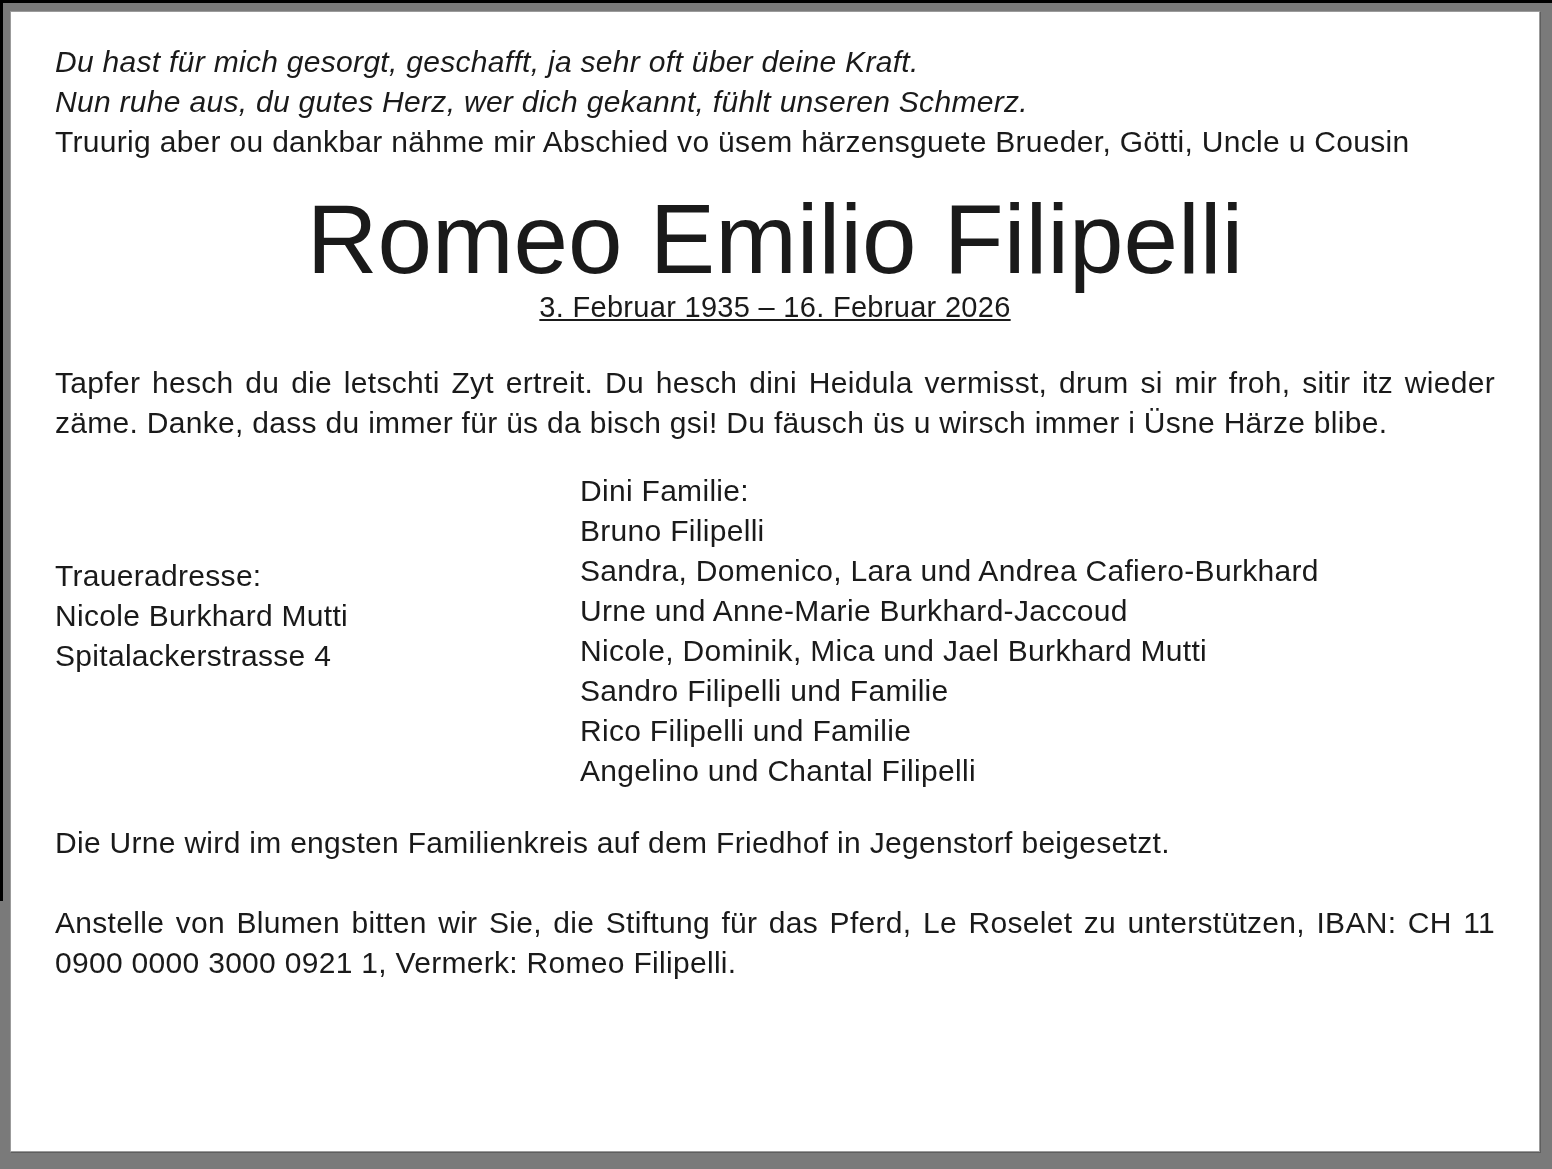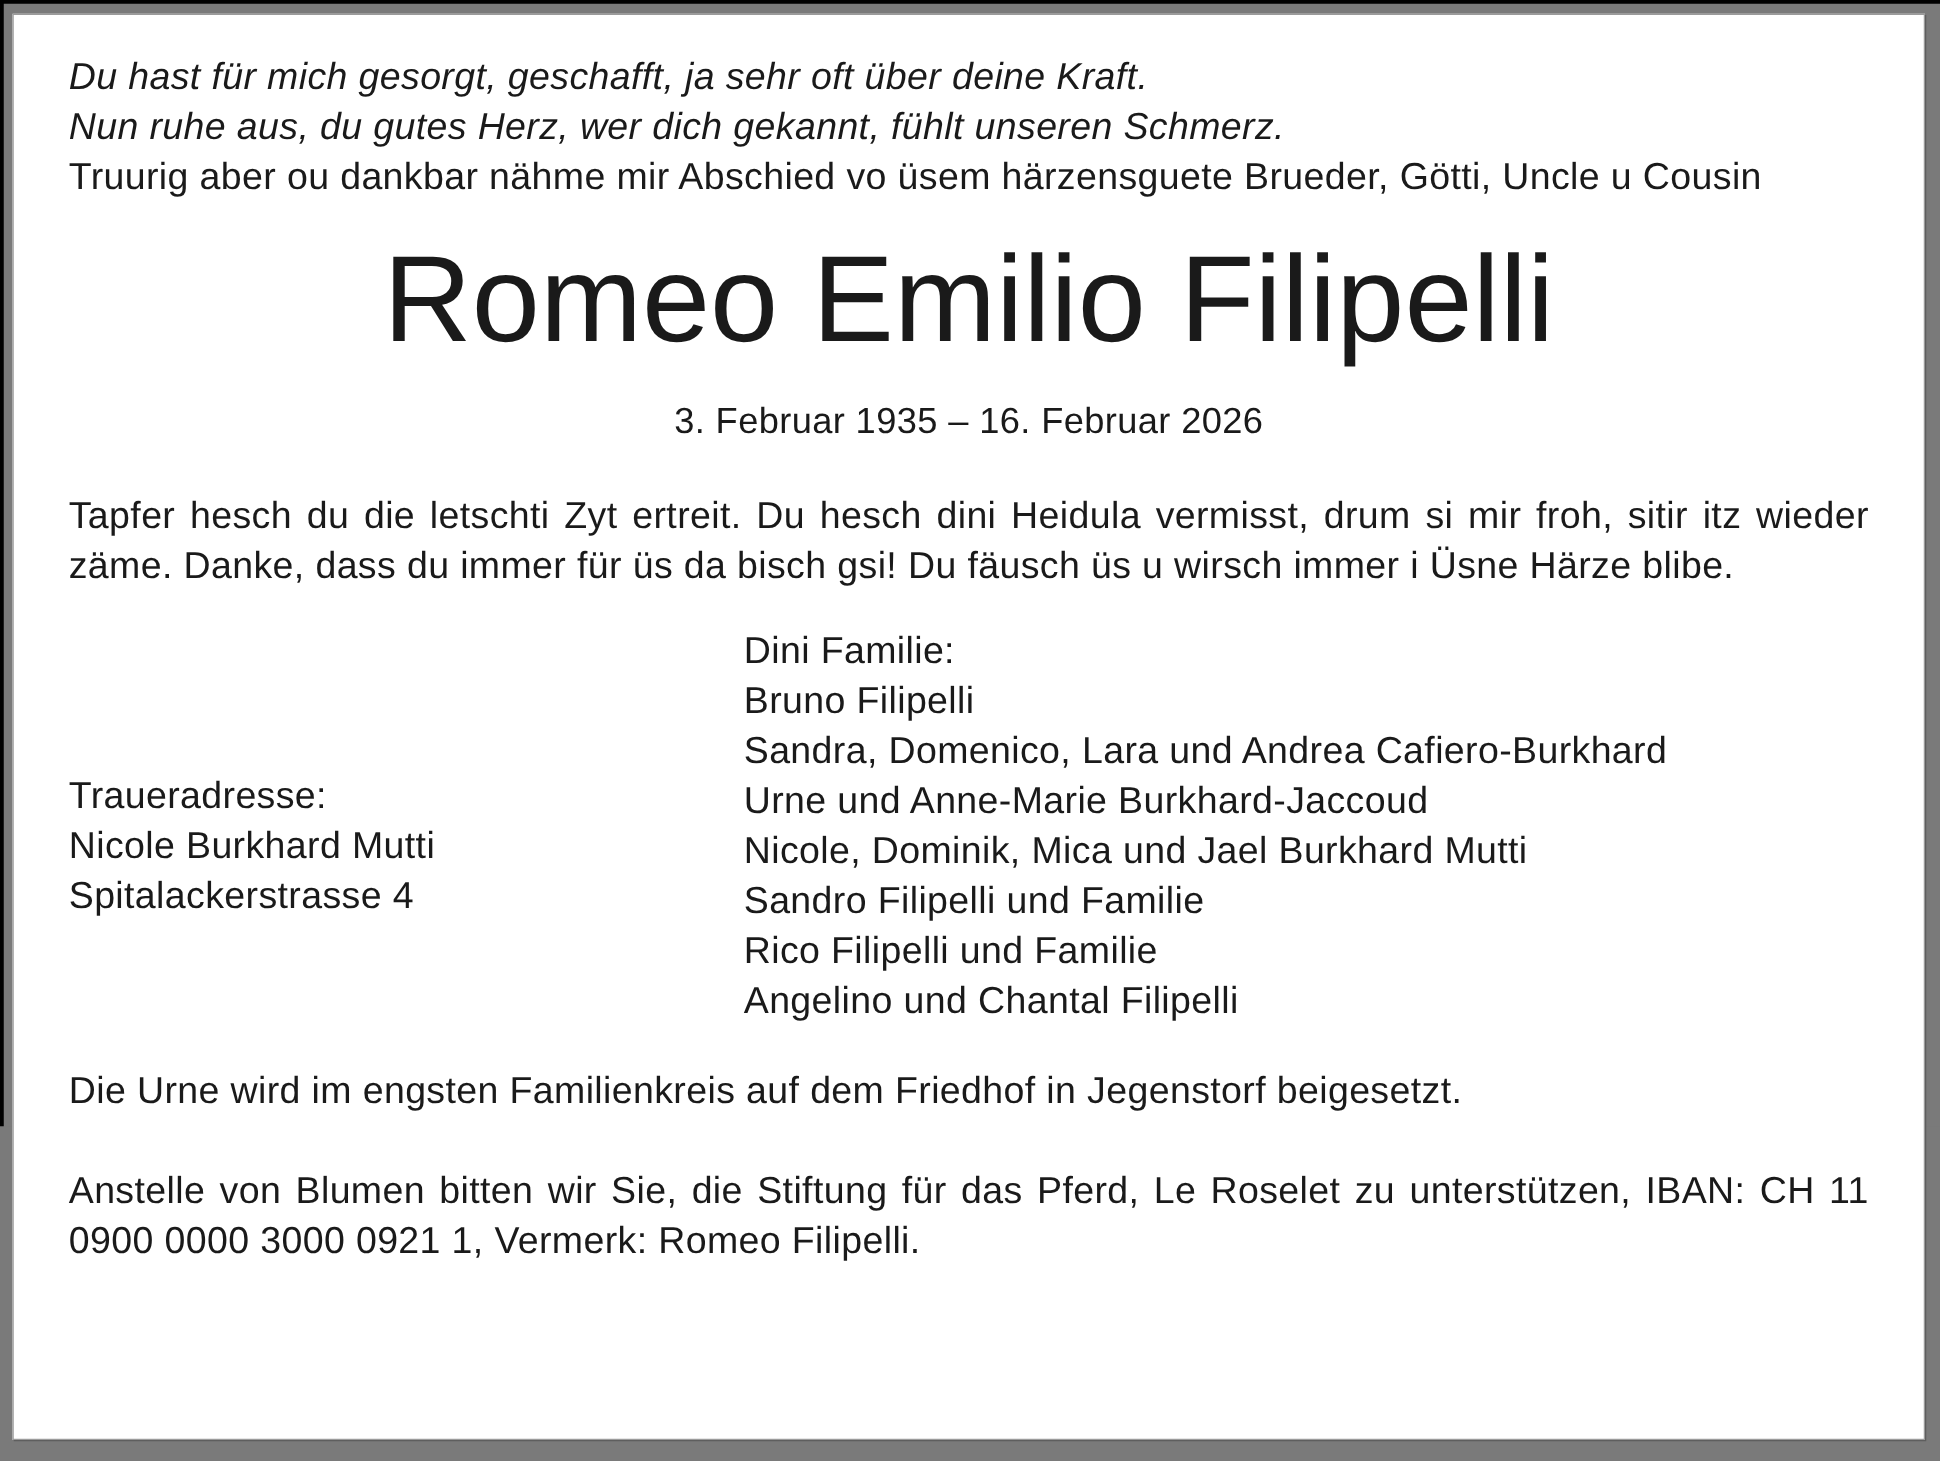--- a/index.html
+++ b/index.html
@@ -52,9 +52,9 @@
     white-space: nowrap;
   }
   .life-dates {
-    margin-top: 30px;
     text-align: center;
     font-size: 29px;
+    text-decoration: underline;
   }
   .tribute {
     margin-top: 36px;

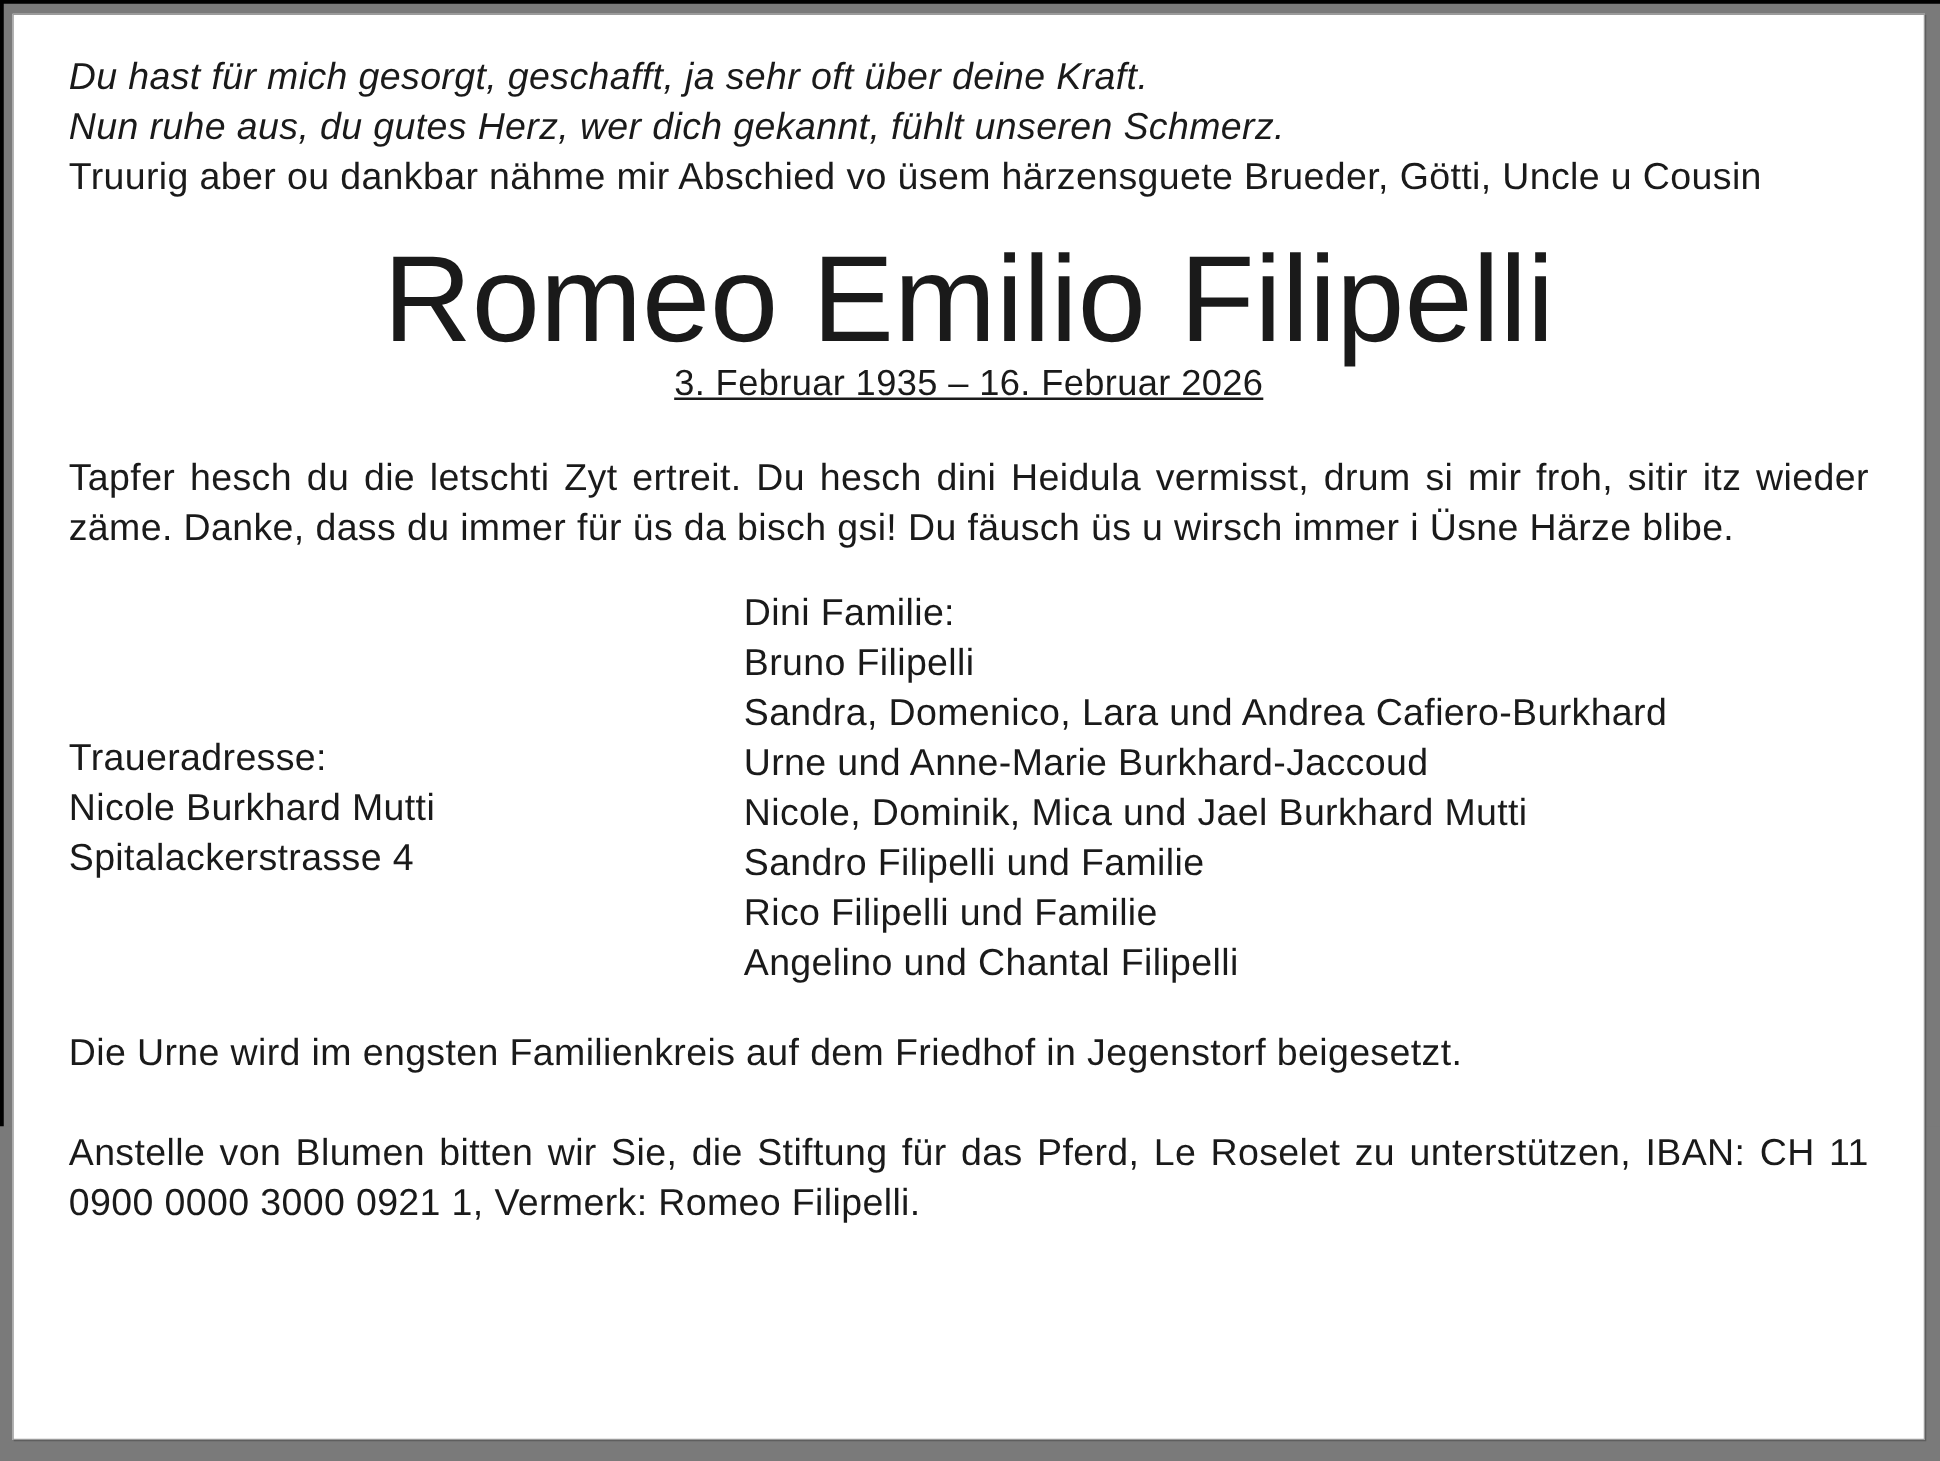--- a/index.html
+++ b/index.html
@@ -73,7 +73,6 @@
   }
   .family-list {
     flex: 1 1 auto;
-    margin-left: 15px;
   }
   .burial-note {
     margin-top: 32px;

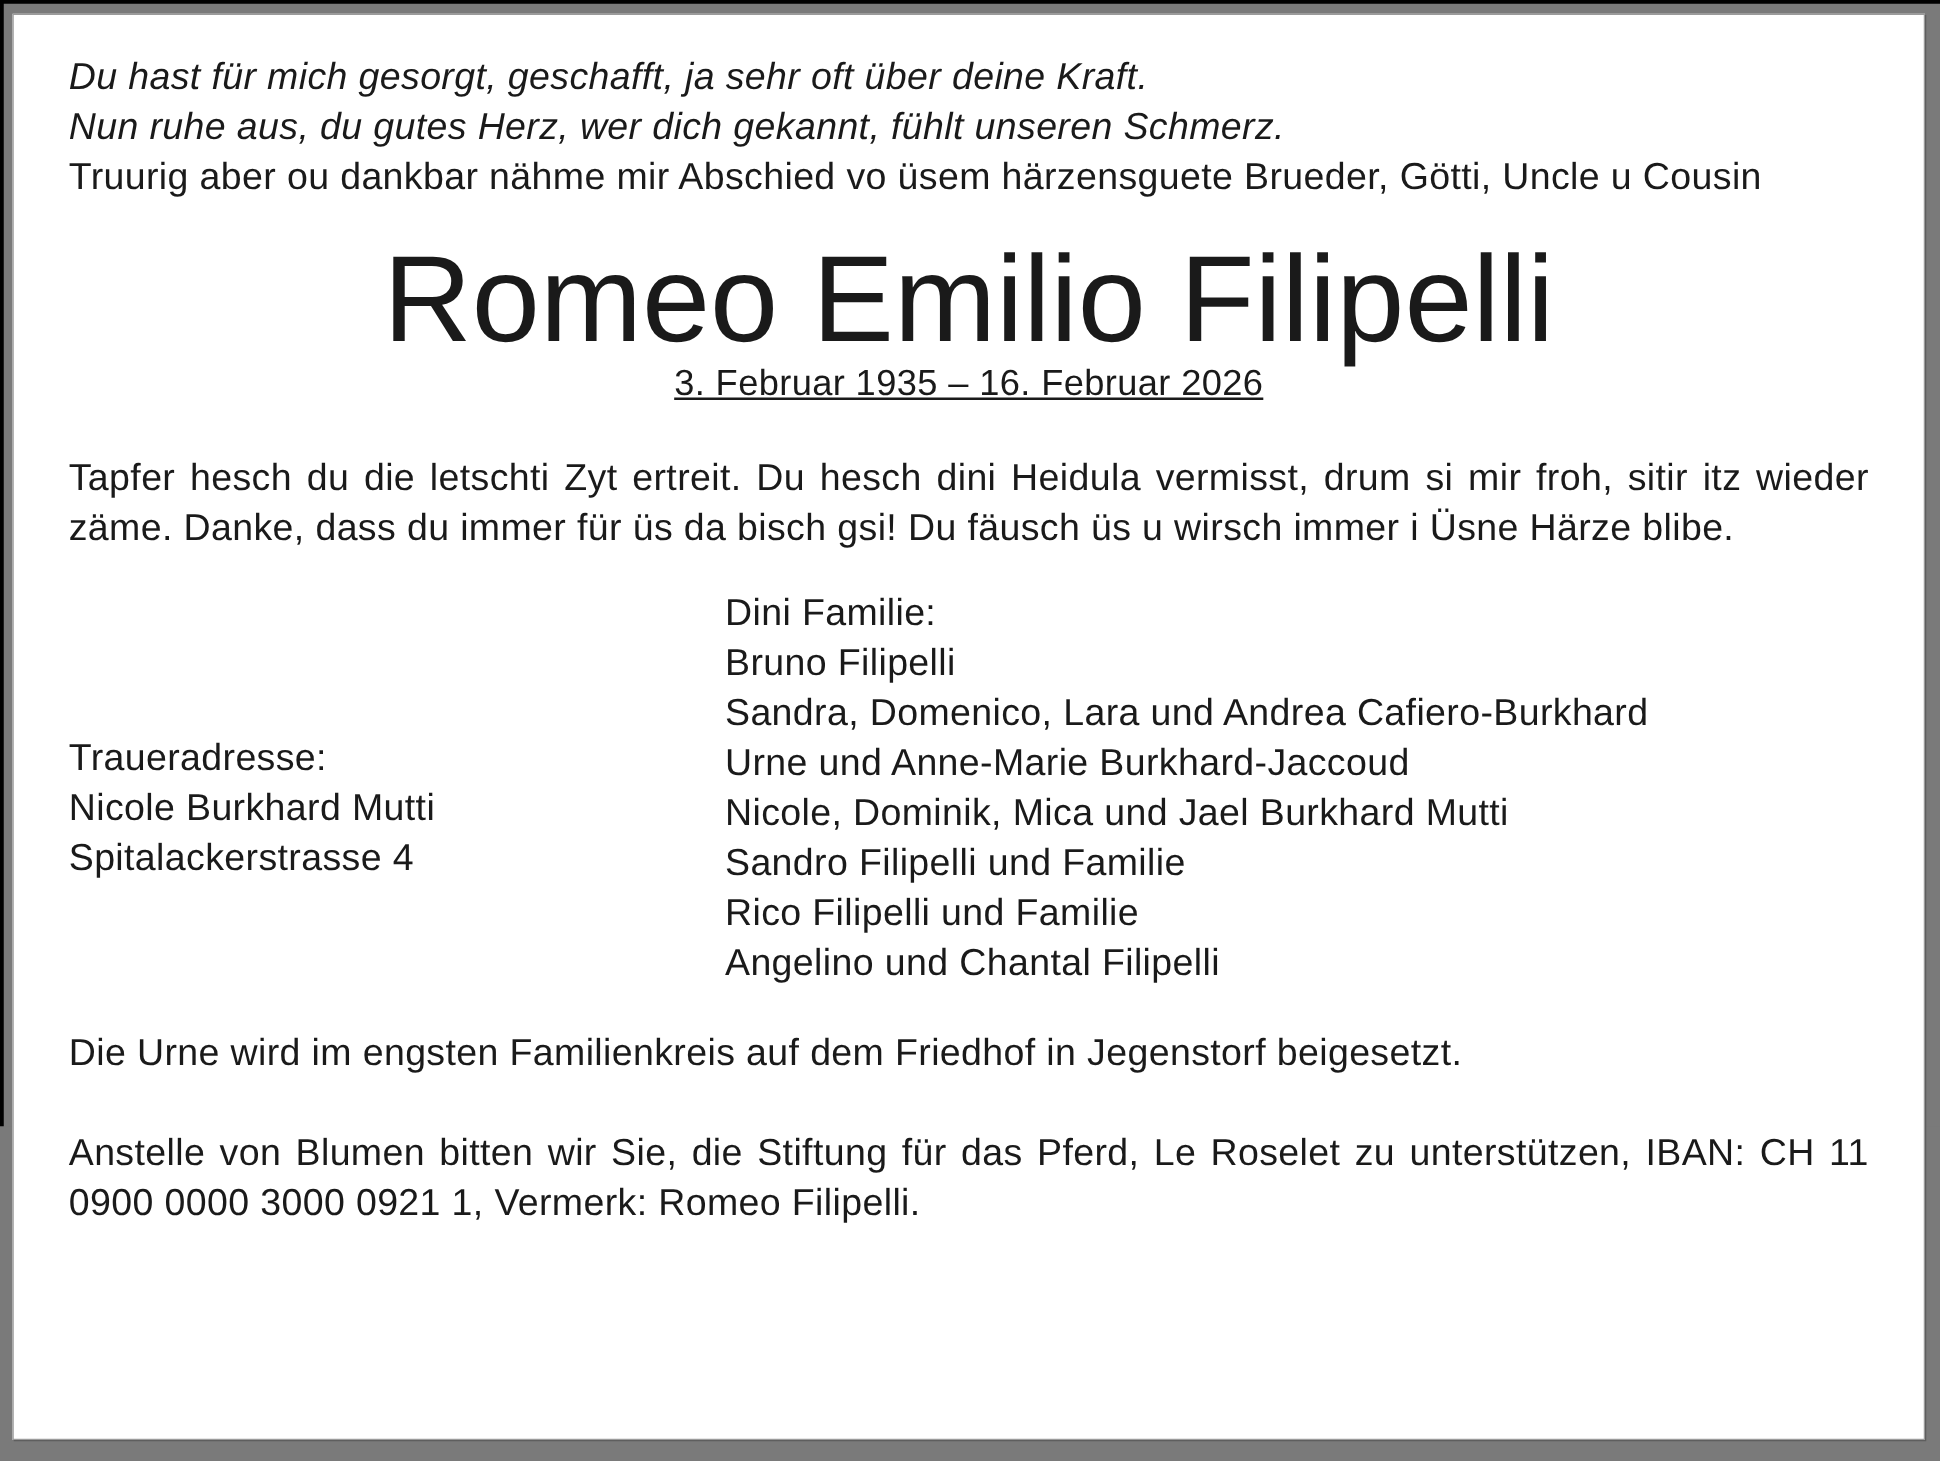--- a/index.html
+++ b/index.html
@@ -69,7 +69,7 @@
   .mourning-address {
     width: 525px;
     flex: 0 0 525px;
-    margin-top: 116px; 
+    margin-top: 85px; 
   }
   .family-list {
     flex: 1 1 auto;

